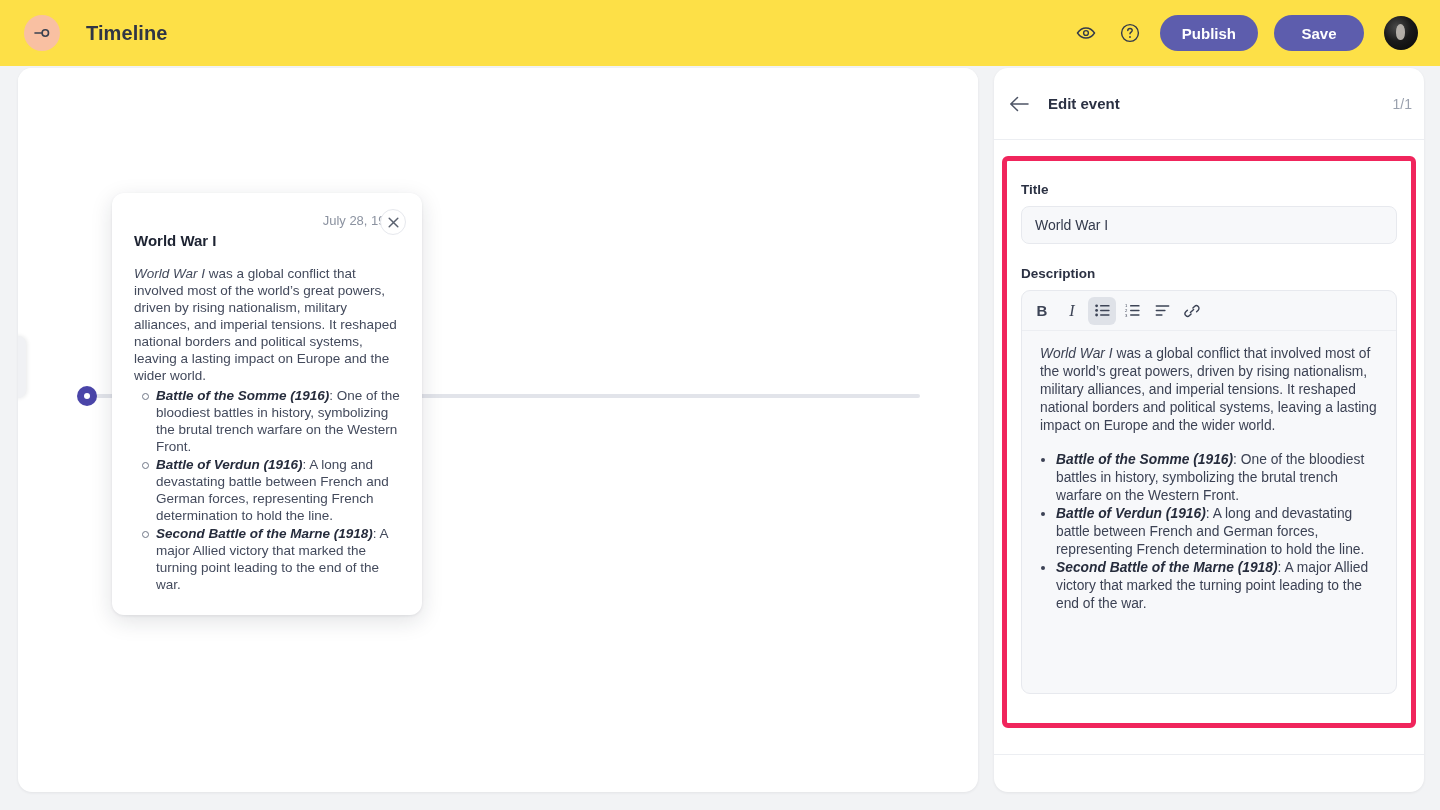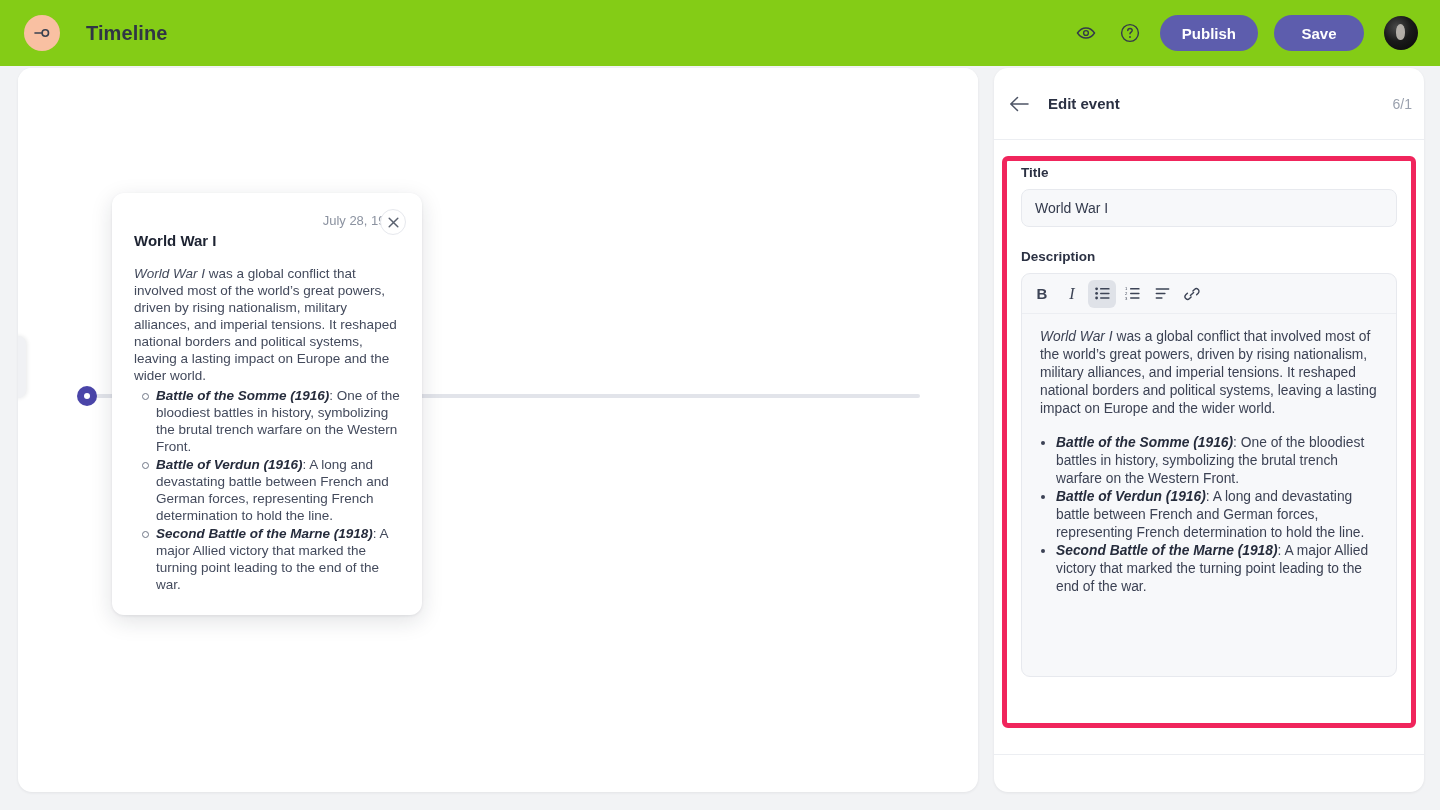--- a/index.html
+++ b/index.html
@@ -15,7 +15,7 @@
   .topbar {
     position: absolute; top: 0; left: 0;
     width: 1440px; height: 66px;
-    background: #84cc16;
+    background: #fde047;
     display: flex; align-items: center;
   }
   .brand-logo {

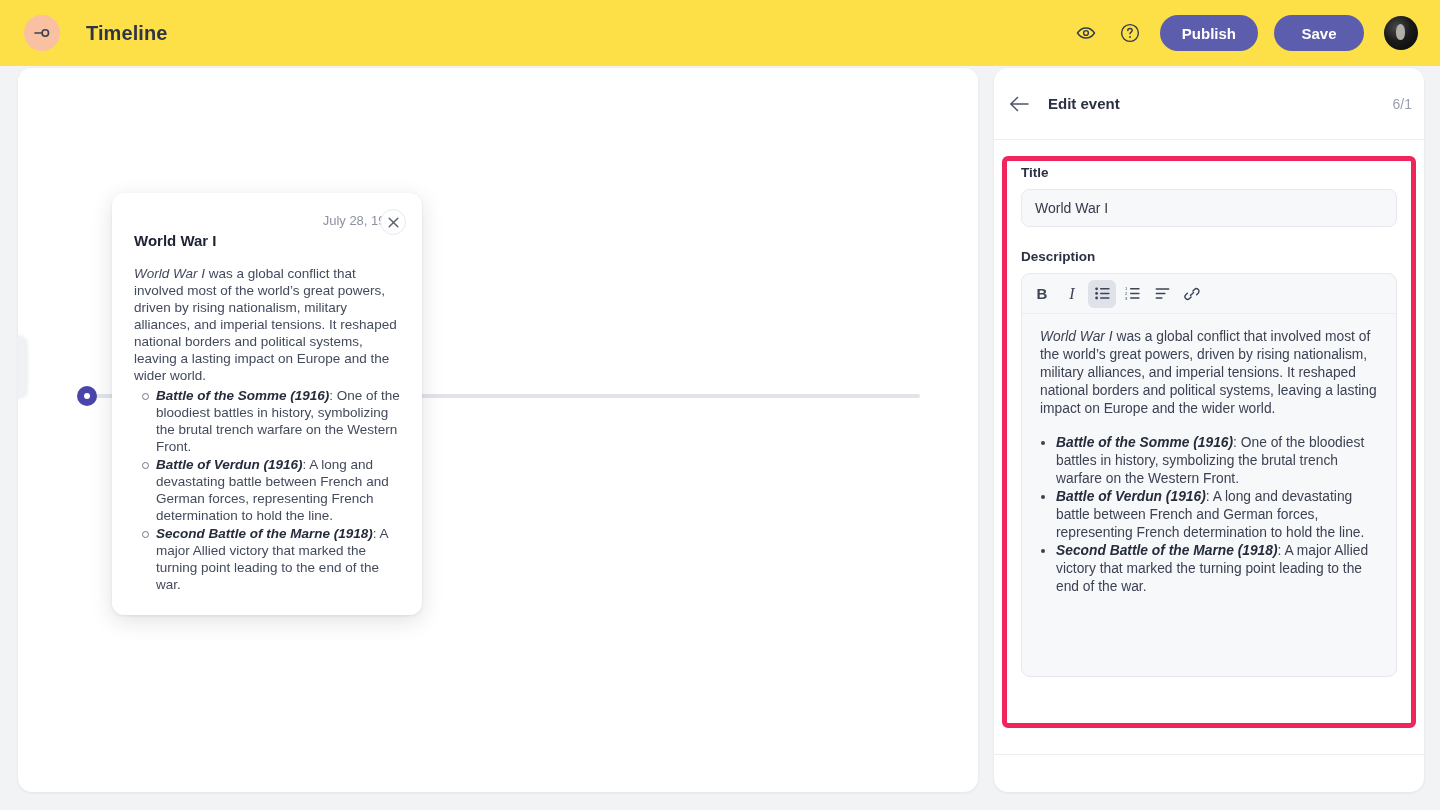--- a/index.html
+++ b/index.html
@@ -319,7 +319,7 @@
       </svg>
     </div>
     <div class="panel-title">Edit event</div>
-    <div class="panel-count">6/1</div>
+    <div class="panel-count">1/1</div>
   </div>
 
   <div class="highlight-box">

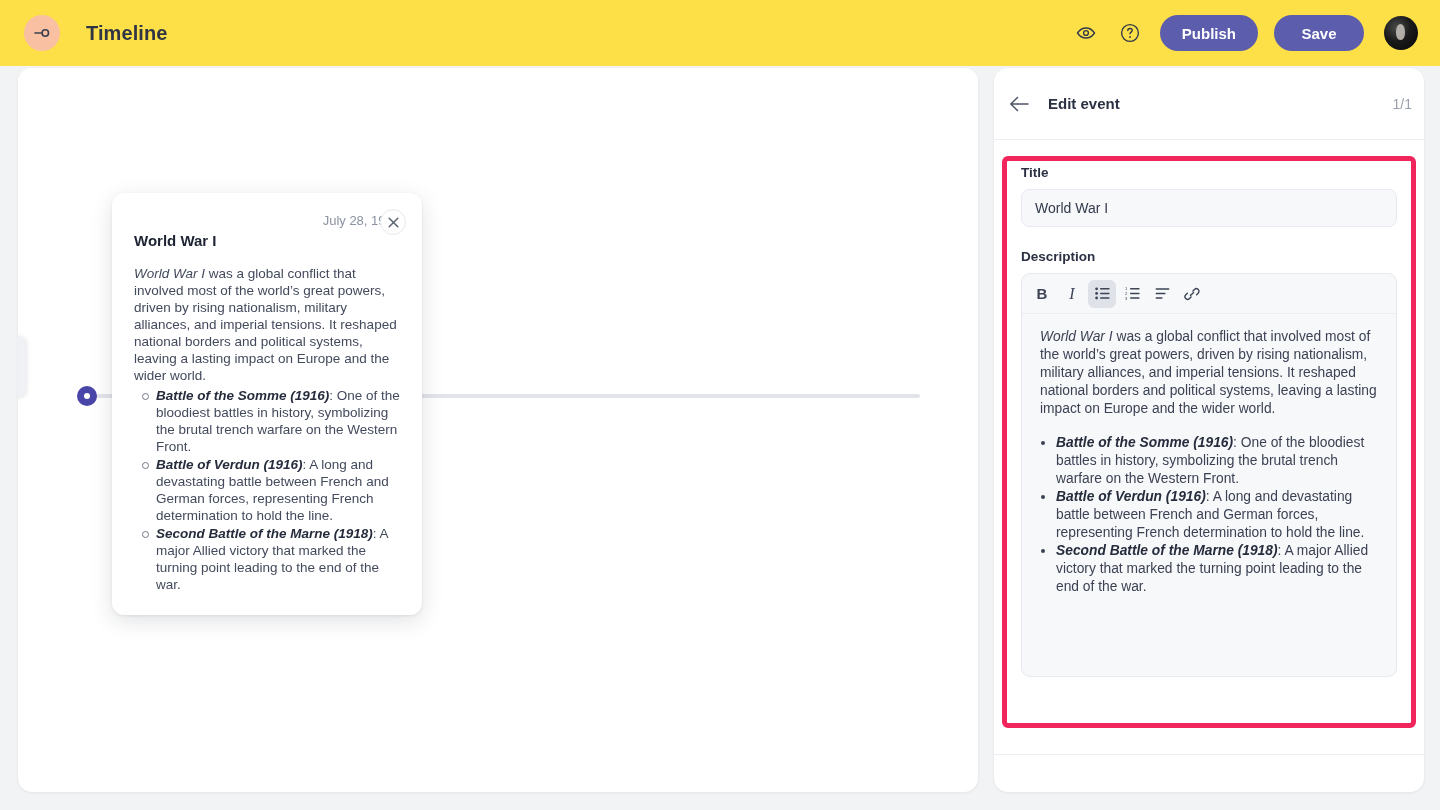--- a/index.html
+++ b/index.html
@@ -188,7 +188,7 @@
     width: 414px; height: 572px;
     border: 5px solid #f0255c;
     border-radius: 6px;
-    padding: 4px 14px;
+    padding: 21px 14px;
     background: #ffffff;
   }
   .field-label {

